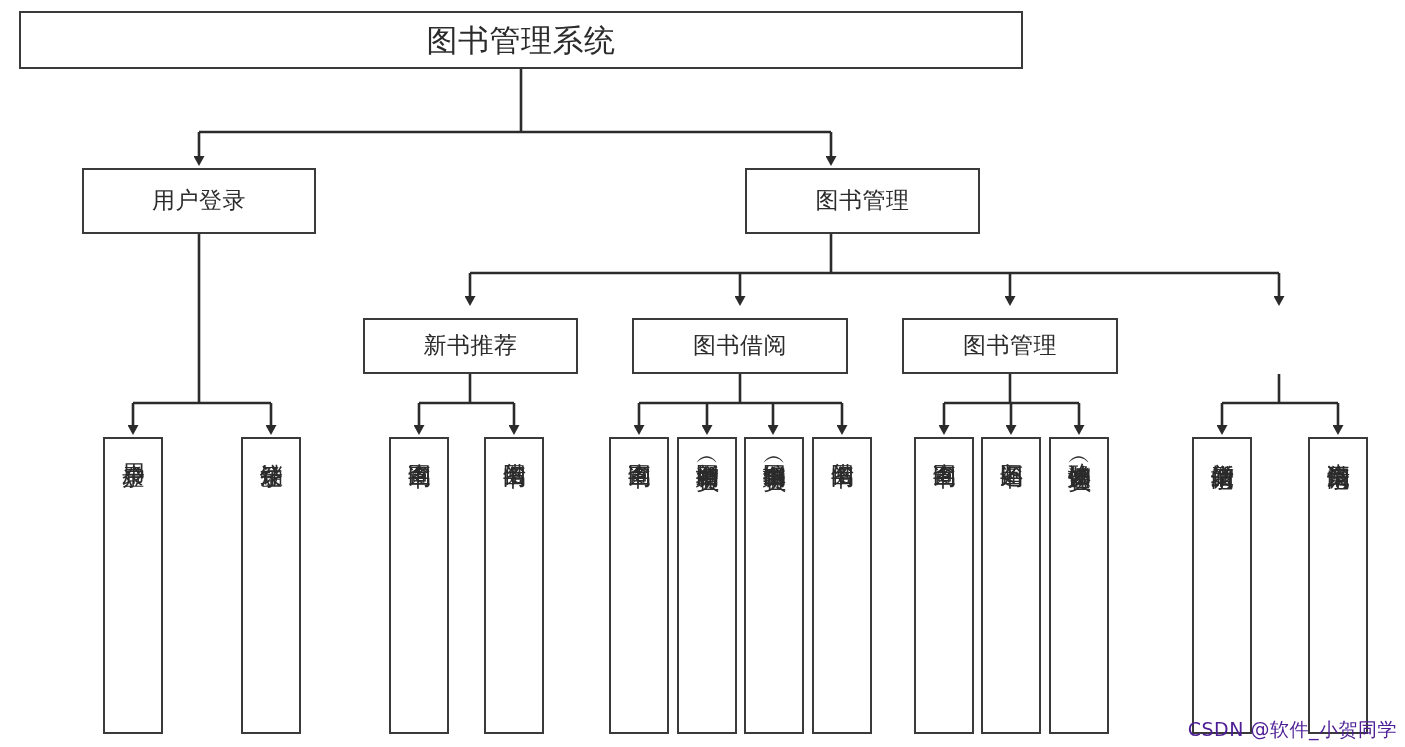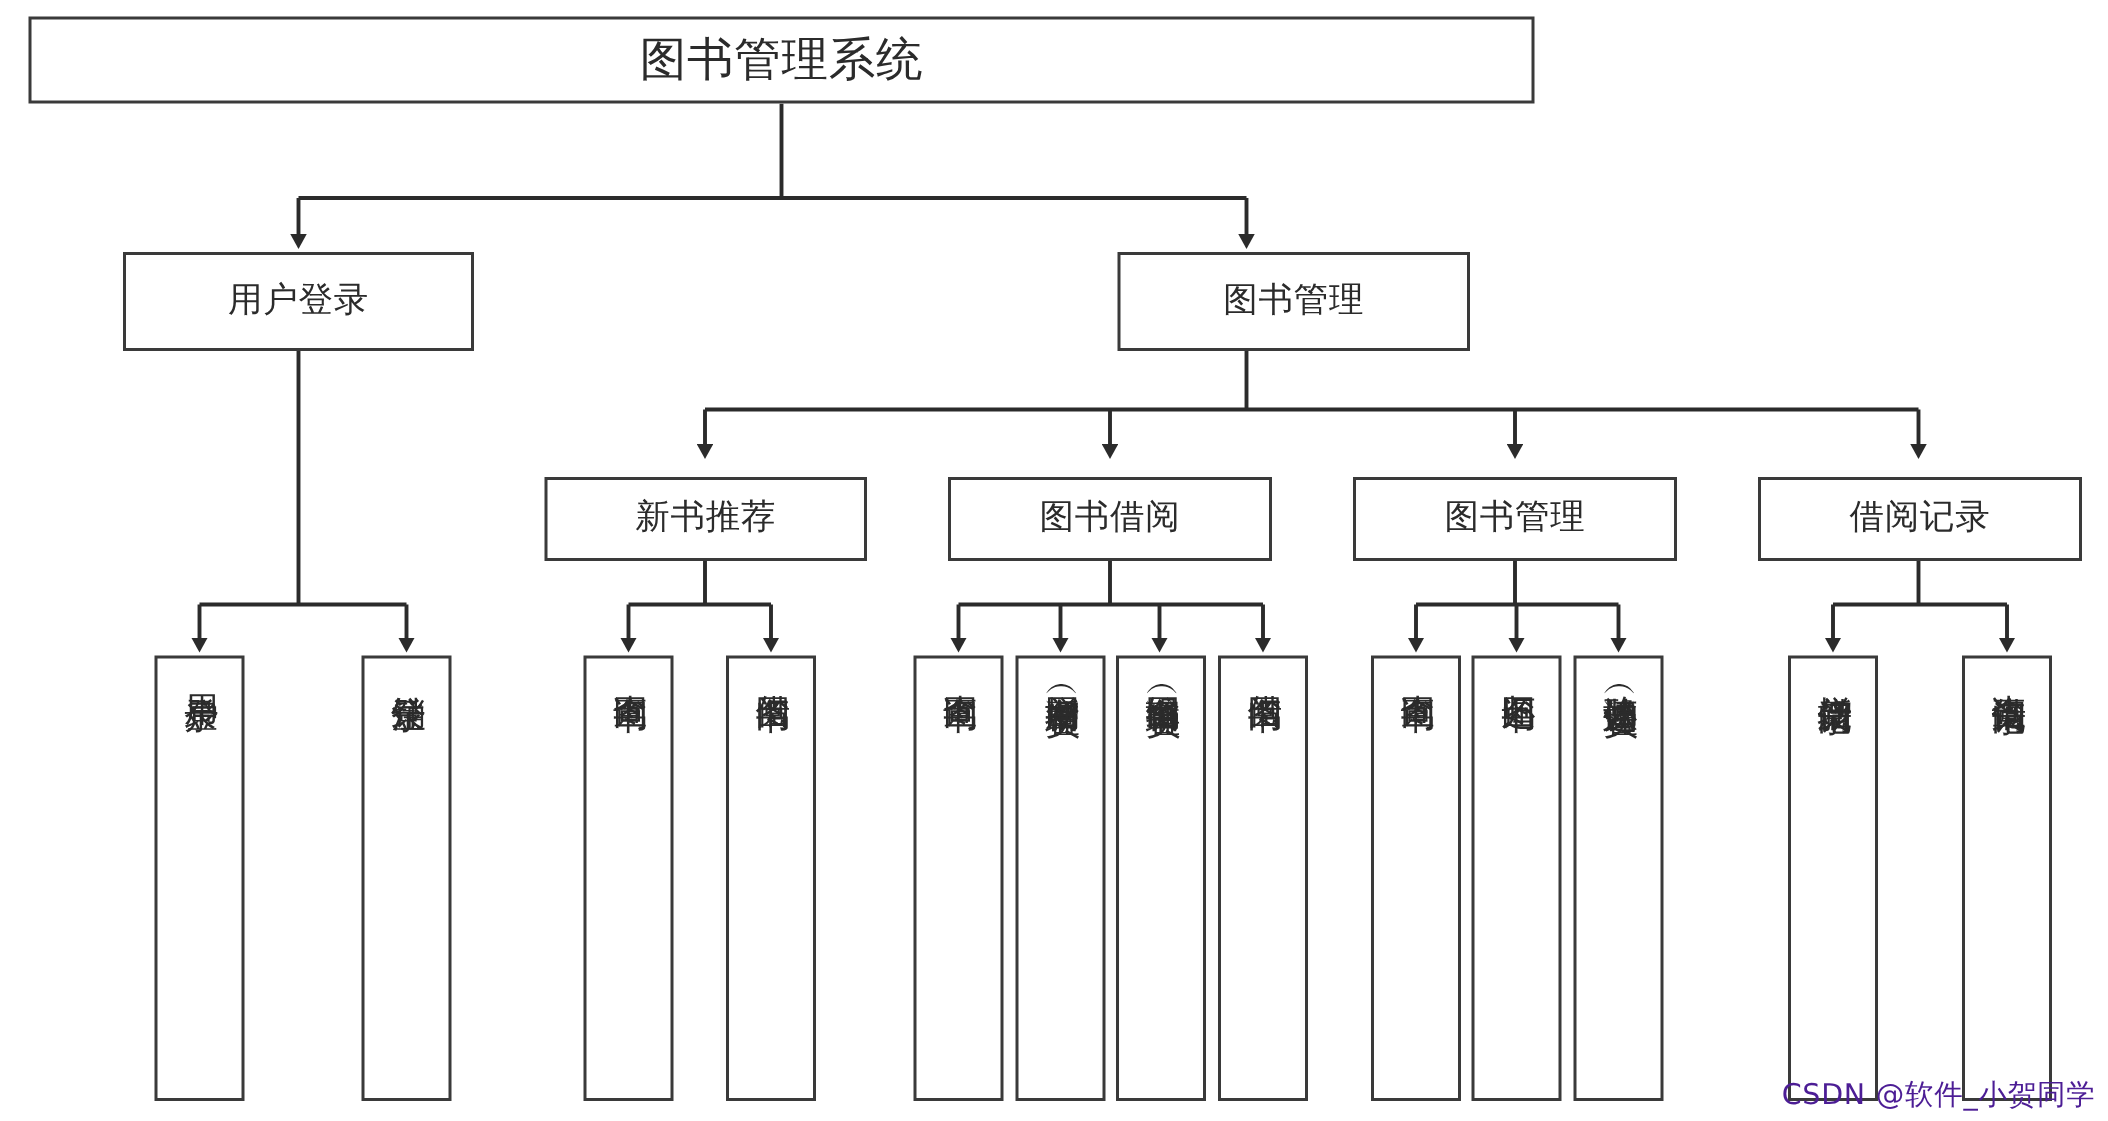--- a/index.html
+++ b/index.html
@@ -129,9 +129,6 @@
   <div class="node h" style="left:902px;top:318px;width:216px;height:56px;">
     <span class="lbl">图书管理</span>
   </div>
-  <div class="node h" style="left:1172px;top:318px;width:216px;height:56px;">
-    <span class="lbl">借阅记录</span>
-  </div>
 
   <div class="node v" style="left:103px;top:437px;width:60px;height:297px;">
     <span class="lbl">用户登录</span>

